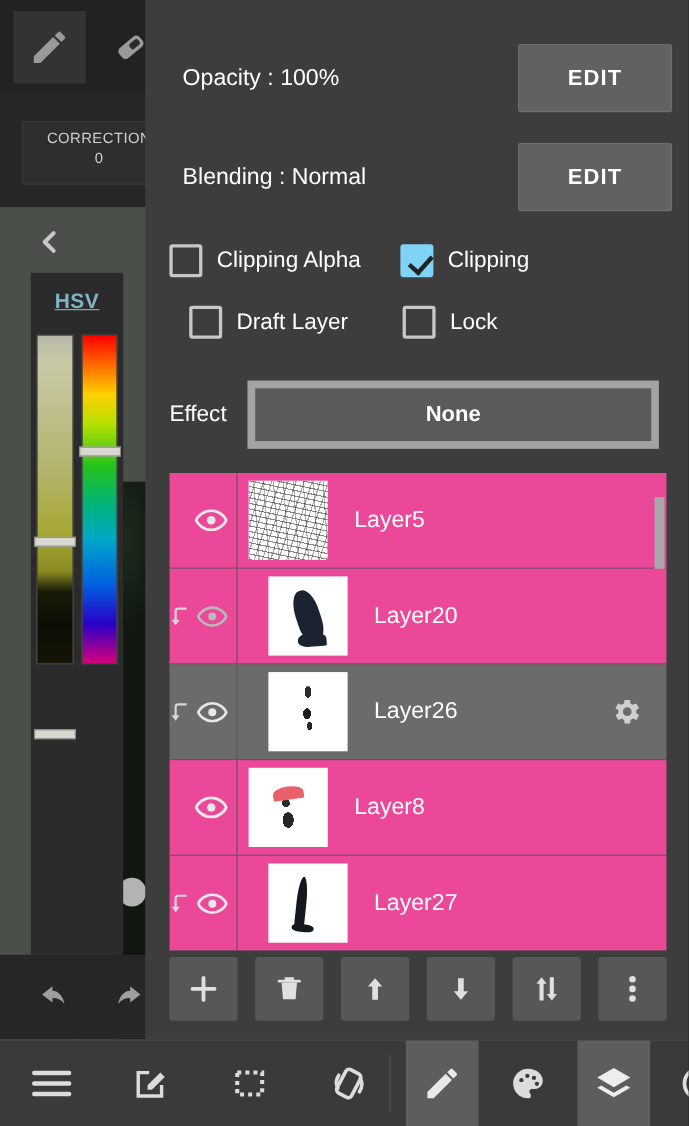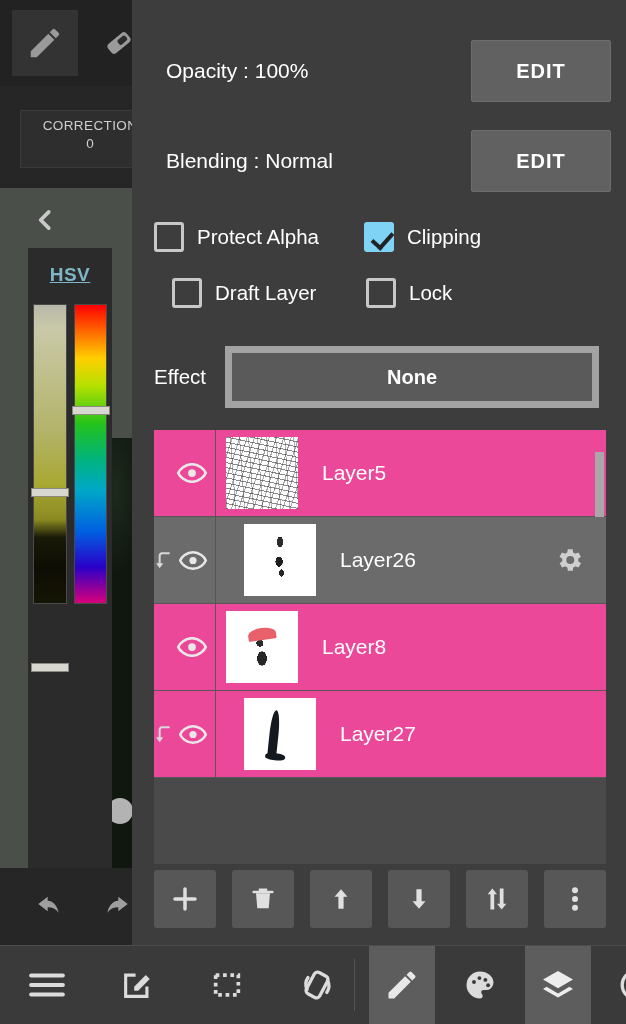--- a/index.html
+++ b/index.html
@@ -344,7 +344,7 @@
     <div class="checks">
       <div class="chk c-protect">
         <span class="box"></span>
-        <span class="txt">Protect Alpha</span>
+        <span class="txt">Clipping Alpha</span>
       </div>
       <div class="chk c-clip on">
         <span class="box"></span>

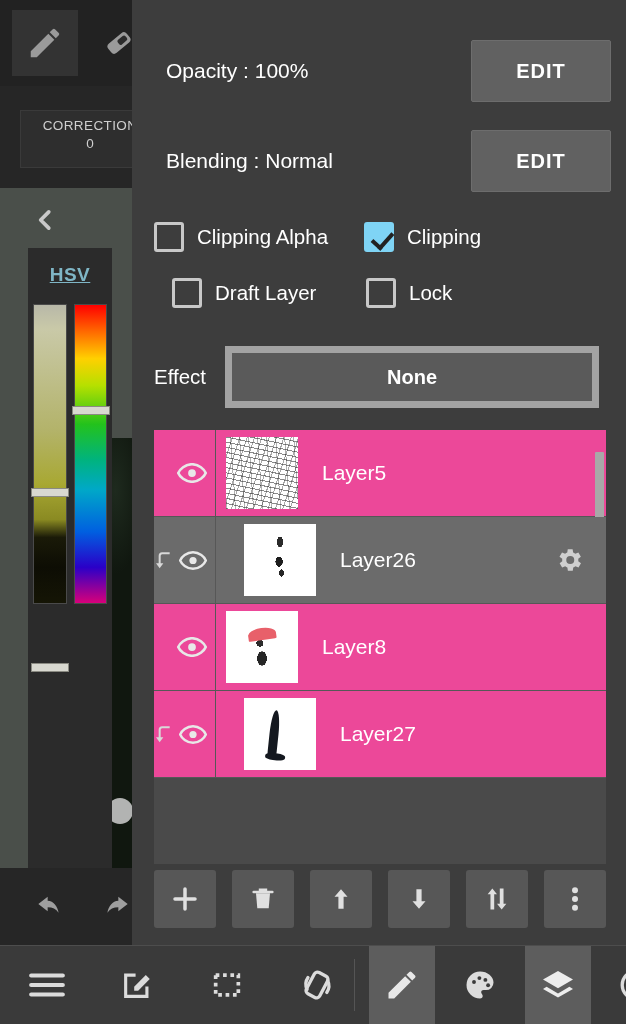--- a/index.html
+++ b/index.html
@@ -383,6 +383,26 @@
         <div class="scrollbar"></div>
       </div>
 
+      <div class="layer-row">
+        <div class="gutter">
+          <span class="clip-ic">
+            <svg width="20" height="20" viewBox="0 0 24 24">
+              <path d="M20 4h-9a3 3 0 00-3 3v10" fill="none" stroke="#d8d8d8" stroke-width="2.4"></path>
+              <path d="M8 22l-4.4-6h8.8z" fill="#d8d8d8"></path>
+            </svg>
+          </span>
+          <span class="eye-ic">
+            <svg width="28" height="19" viewBox="0 0 24 16">
+              <path d="M12 1C6.5 1 2.2 5 1 8c1.2 3 5.5 7 11 7s9.8-4 11-7c-1.2-3-5.5-7-11-7z" fill="none" stroke="#b9b9b9" stroke-width="2.1"></path>
+              <circle cx="12" cy="8" r="3.1" fill="#b9b9b9"></circle>
+            </svg>
+          </span>
+        </div>
+        <div class="thumb" style="margin-left:28px">
+            <span class="t-fig"></span>
+          </div>
+        <div class="layer-name">Layer20</div>
+      </div>
 
       <div class="layer-row sel">
         <div class="gutter">

